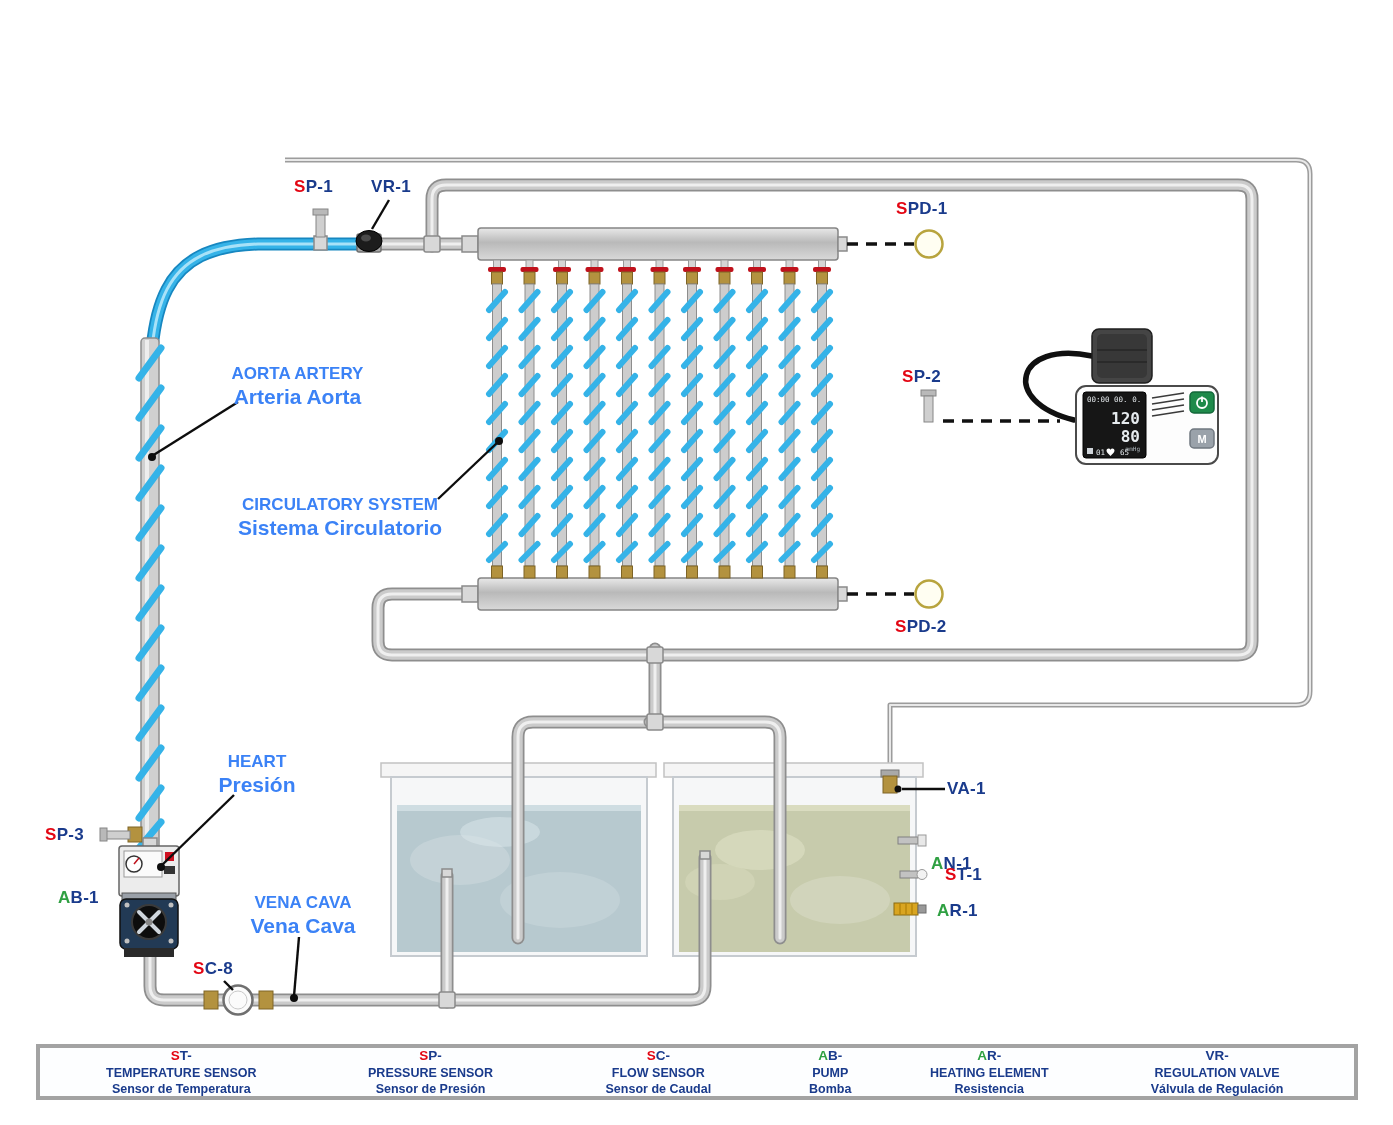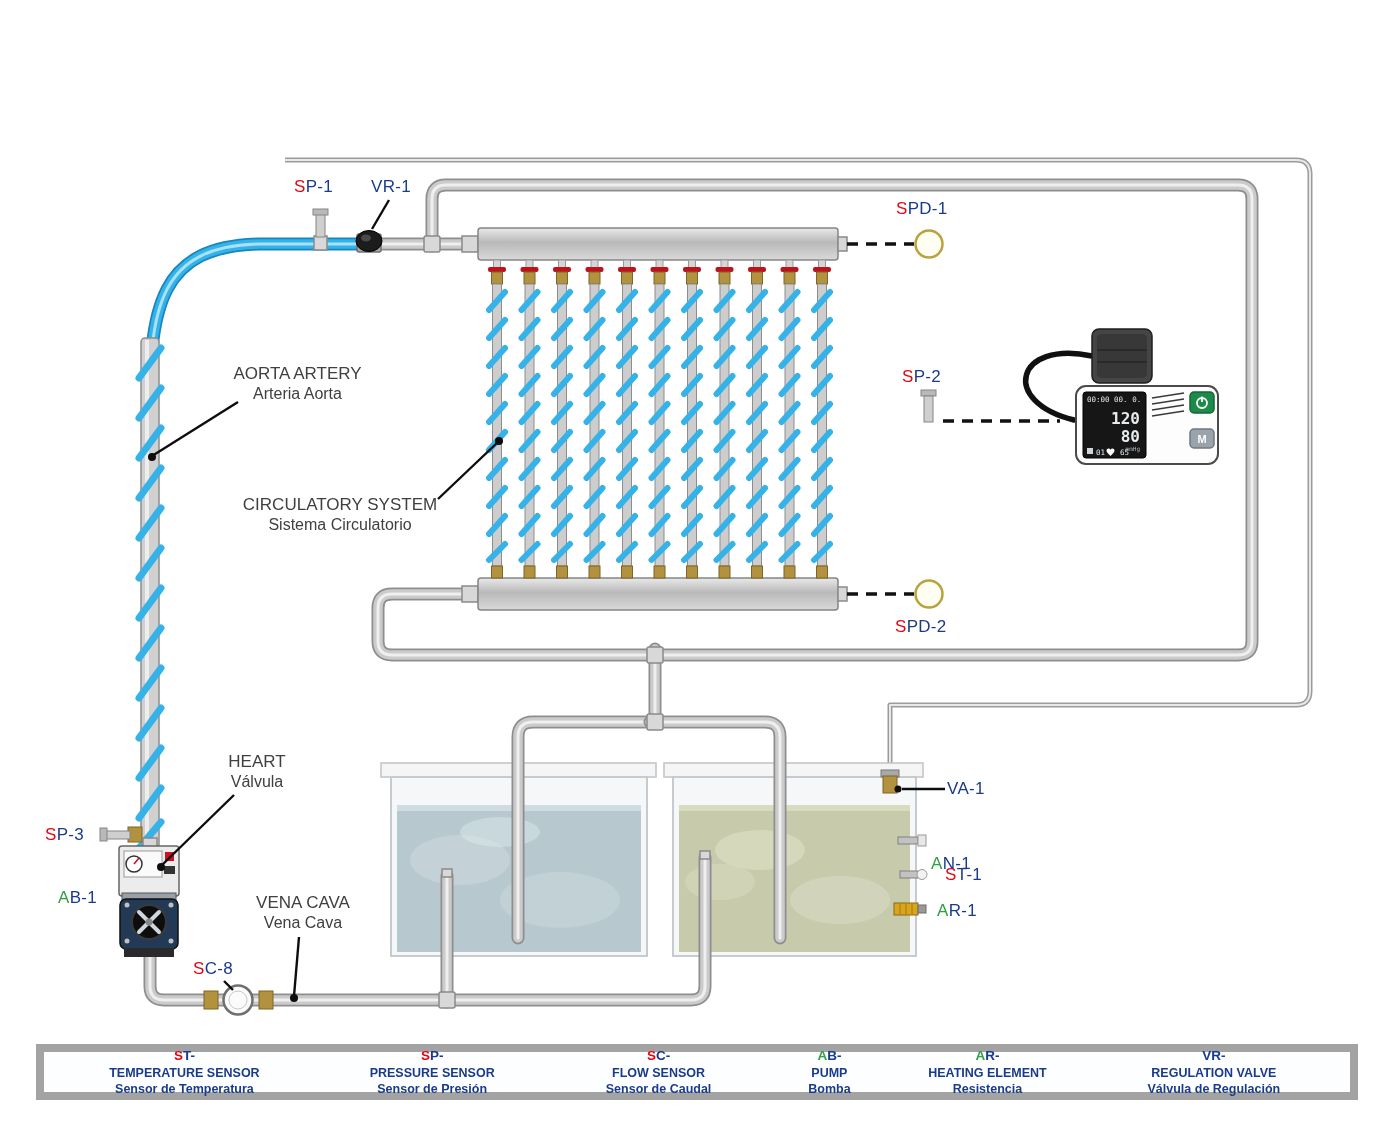--- a/index.html
+++ b/index.html
@@ -27,7 +27,7 @@
   .t6{font-size:6px;fill:#aab2b8}
   .big{font-size:16px;font-weight:bold}
 
-  .lbl{position:absolute;font-size:17px;font-weight:normal;letter-spacing:.3px;white-space:nowrap;}
+  .lbl{position:absolute;font-size:17px;font-weight:bold;letter-spacing:.3px;white-space:nowrap;}
   .red{color:#e30613}
   .green{color:#2fa042}
   .navy{color:#1a3b8c}

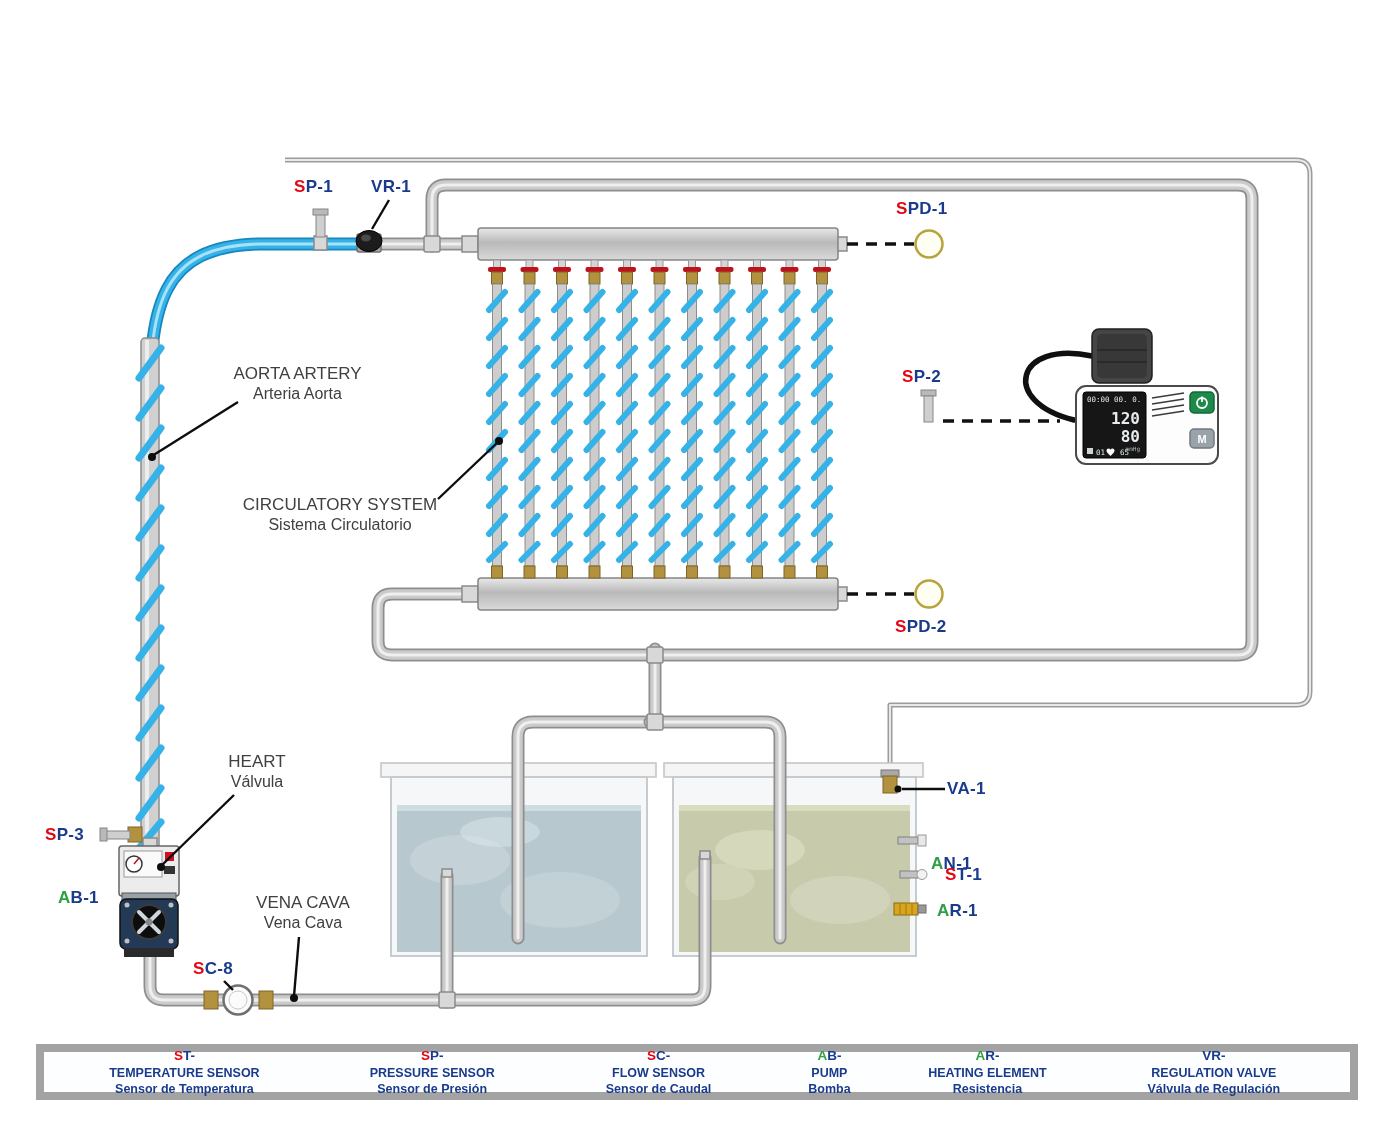--- a/index.html
+++ b/index.html
@@ -32,7 +32,7 @@
   .green{color:#2fa042}
   .navy{color:#1a3b8c}
 
-  .callout{position:absolute;text-align:center;color:#404040;font-weight:normal;line-height:1.25;}
+  .callout{position:absolute;text-align:center;color:#3b82f6;font-weight:bold;line-height:1.25;}
   .callout .l1{font-size:17px}
   .callout .l2{font-size:16px}
 

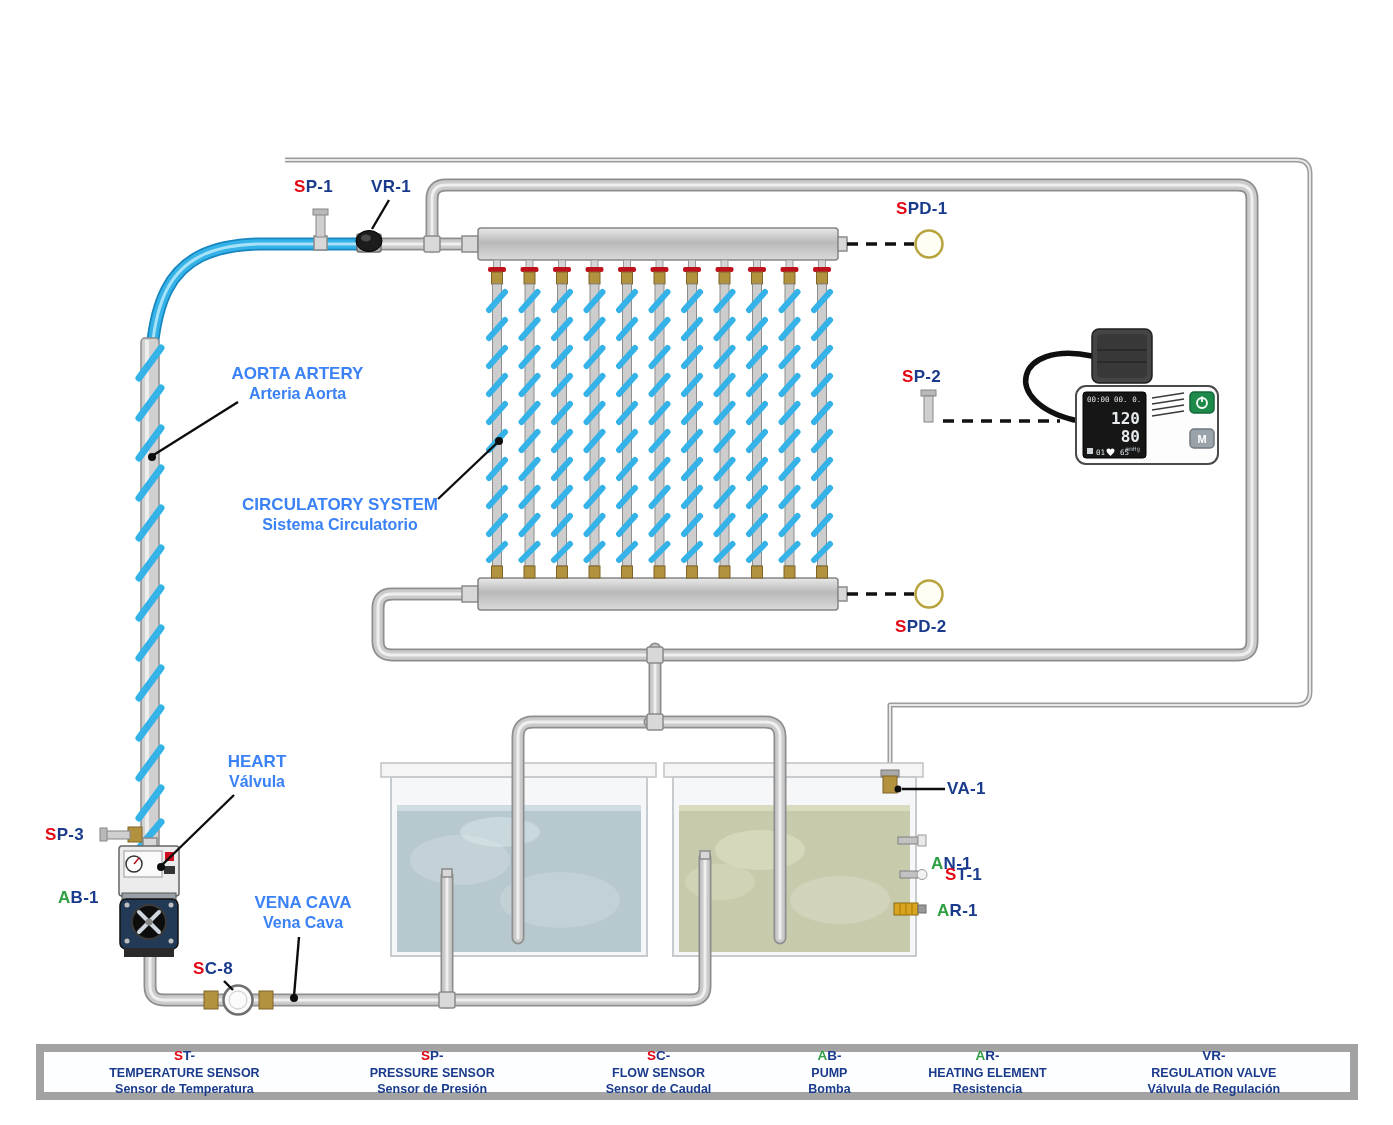--- a/index.html
+++ b/index.html
@@ -34,7 +34,7 @@
 
   .callout{position:absolute;text-align:center;color:#3b82f6;font-weight:bold;line-height:1.25;}
   .callout .l1{font-size:17px}
-  .callout .l2{font-size:16px}
+  .callout .l2{font-size:21px}
 
   .legend{position:absolute;left:36px;top:1044px;width:1322px;height:56px;
           border:8px solid #a3a3a3;background:#fdfeff;display:flex;align-items:center;

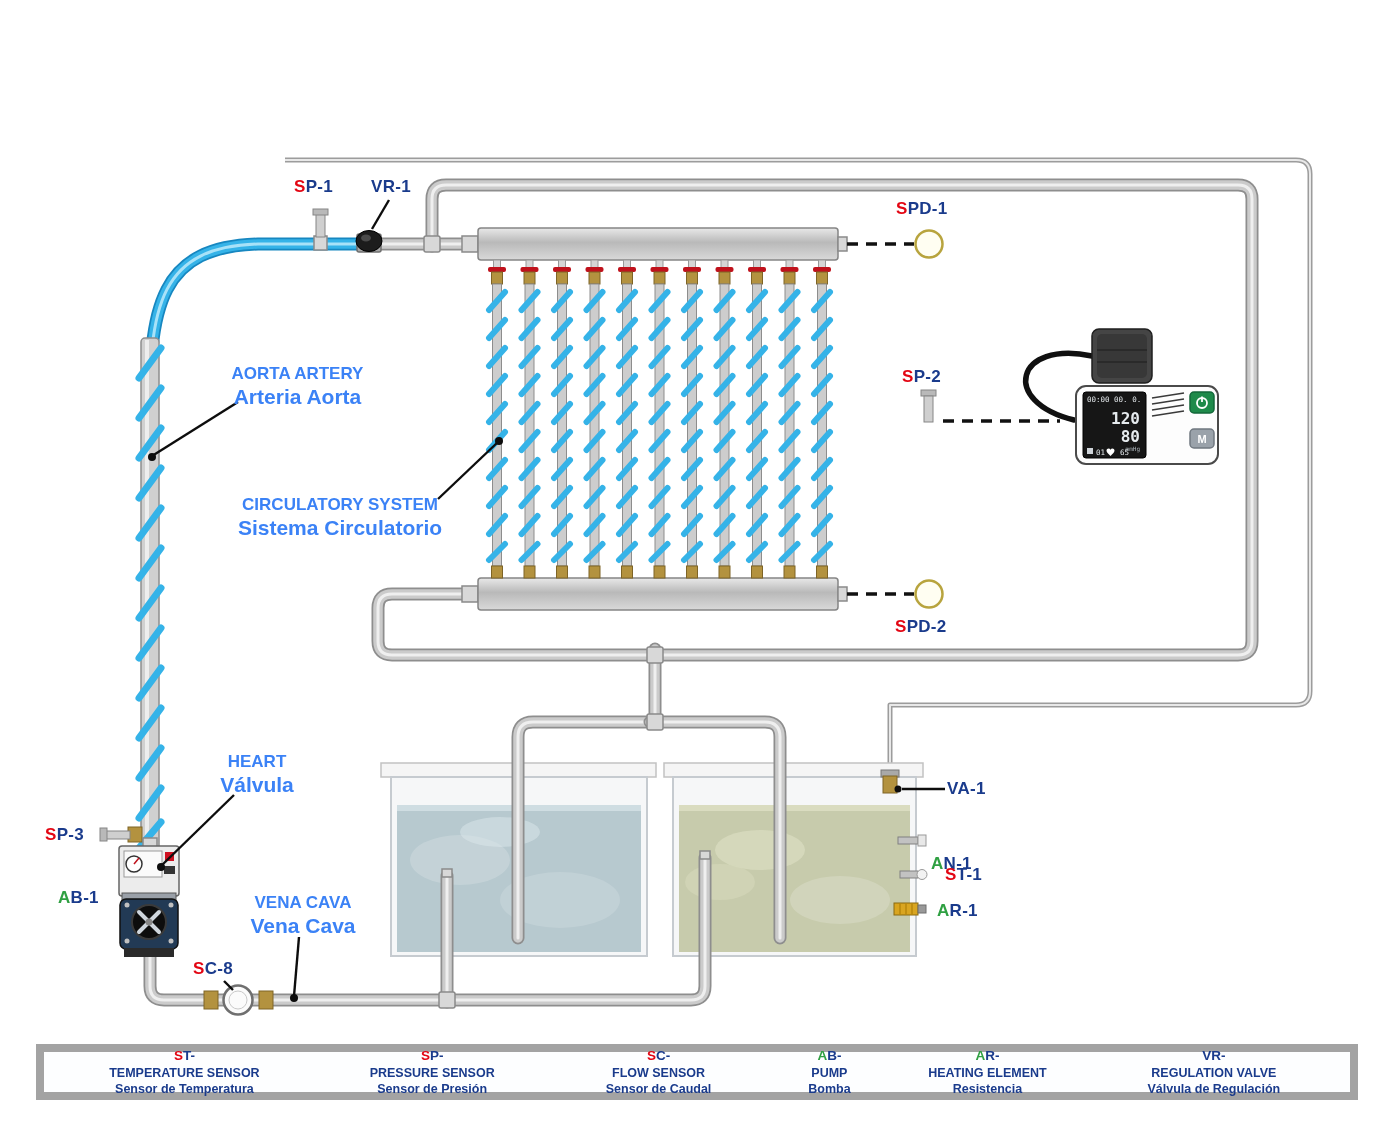--- a/index.html
+++ b/index.html
@@ -303,7 +303,7 @@
 </div>
 <div class="callout" style="left:202px;top:751px;width:110px">
   <div class="l1">HEART</div>
-  <div class="l2">Válvula</div>
+  <div class="l2">Presión</div>
 </div>
 <div class="callout" style="left:243px;top:892px;width:120px">
   <div class="l1">VENA CAVA</div>

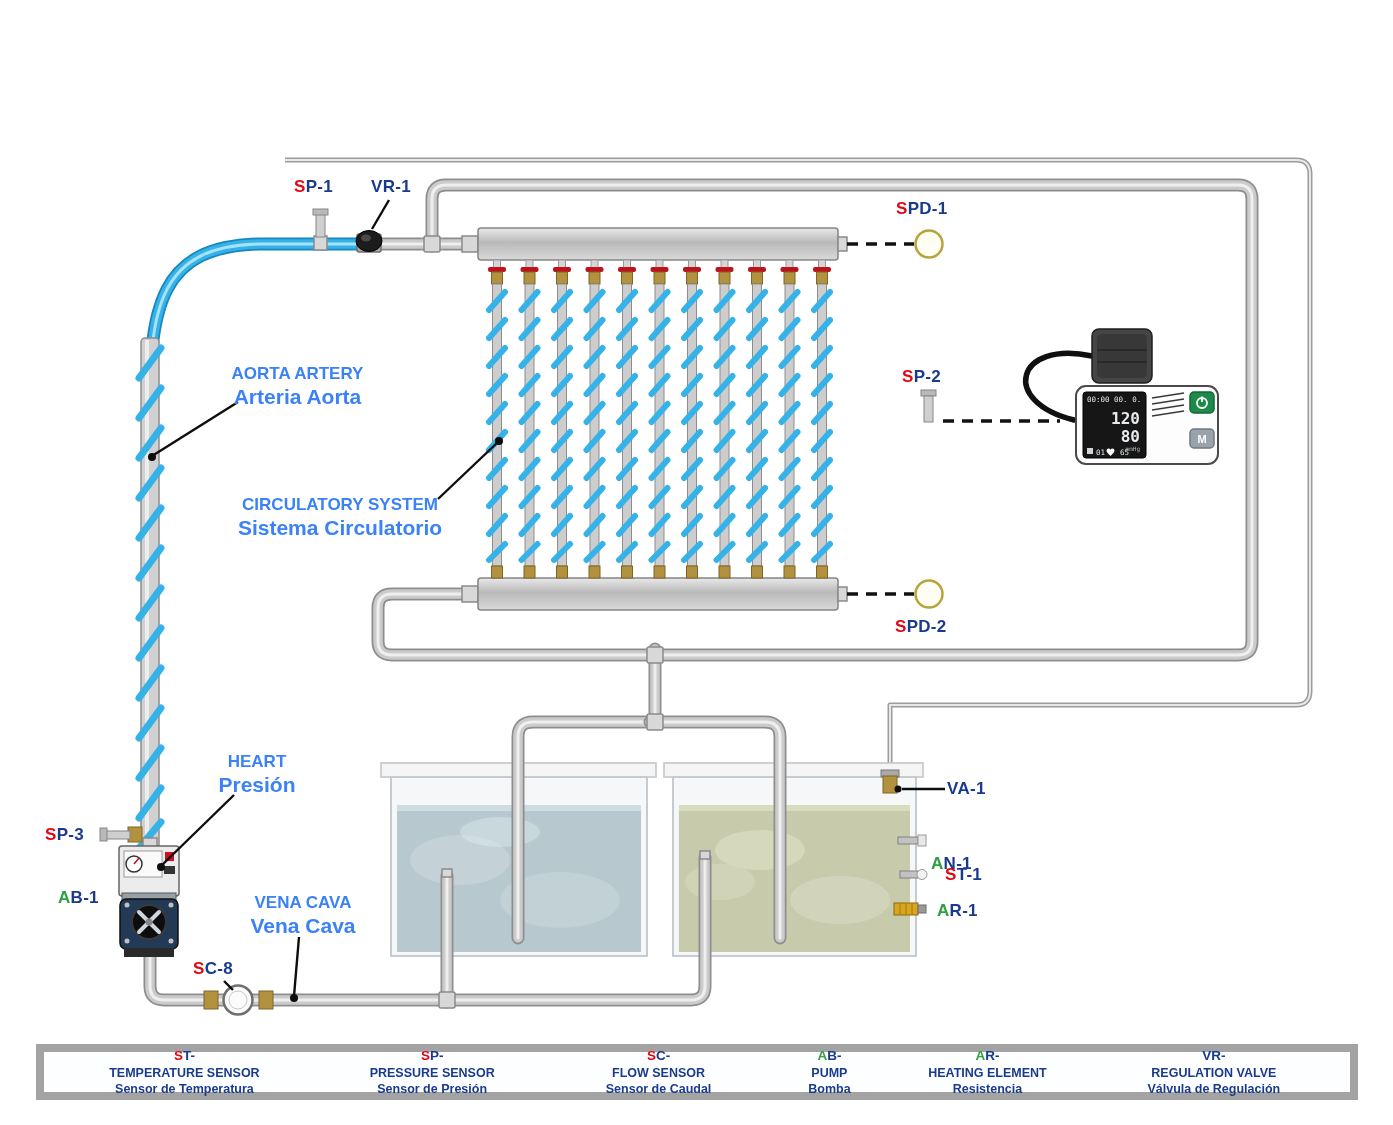--- a/index.html
+++ b/index.html
@@ -37,7 +37,7 @@
   .callout .l2{font-size:21px}
 
   .legend{position:absolute;left:36px;top:1044px;width:1322px;height:56px;
-          border:8px solid #a3a3a3;background:#fdfeff;display:flex;align-items:center;
+          border:4px solid #a3a3a3;background:#fdfeff;display:flex;align-items:center;
           justify-content:space-between;padding:2px 8px;box-sizing:border-box;}
   .leg-col{text-align:center;color:#1a3b8c;font-weight:bold;line-height:1.3;}
   .leg-code{font-size:13.5px}

